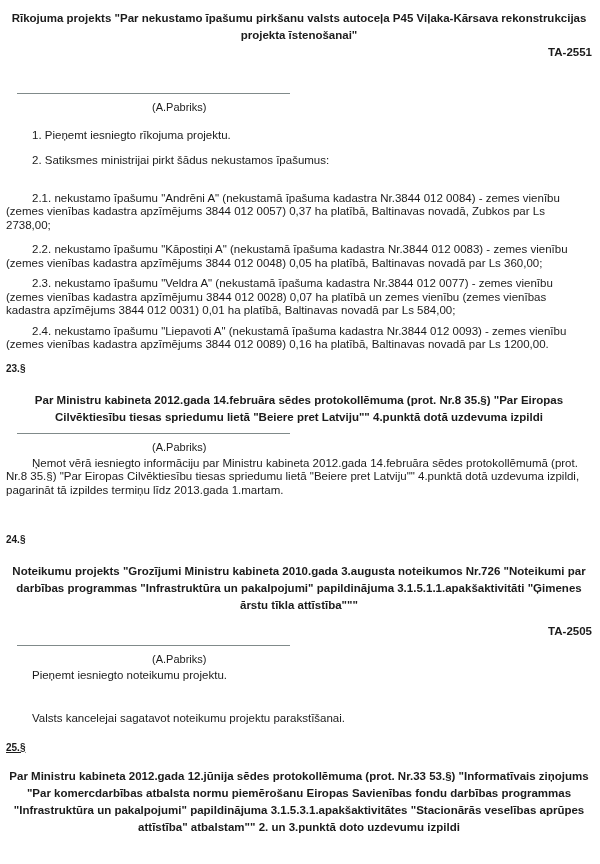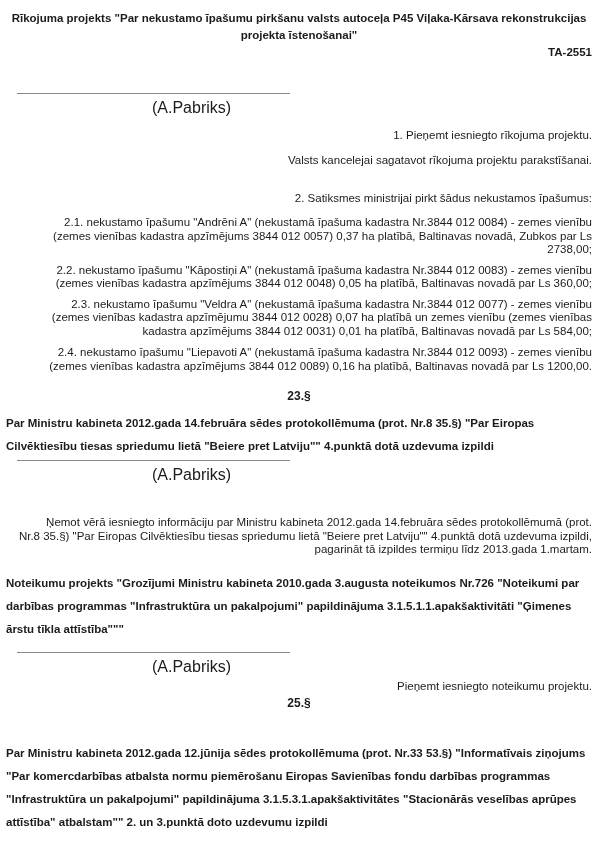--- a/index.html
+++ b/index.html
@@ -40,7 +40,7 @@
     border-top:1px solid var(--line);
   }
   .sig-name{
-    font-size:16px;line-height:13.5px;
+    font-size:11px;line-height:13.5px;
     margin:7px 0 0 146px;
   }
   

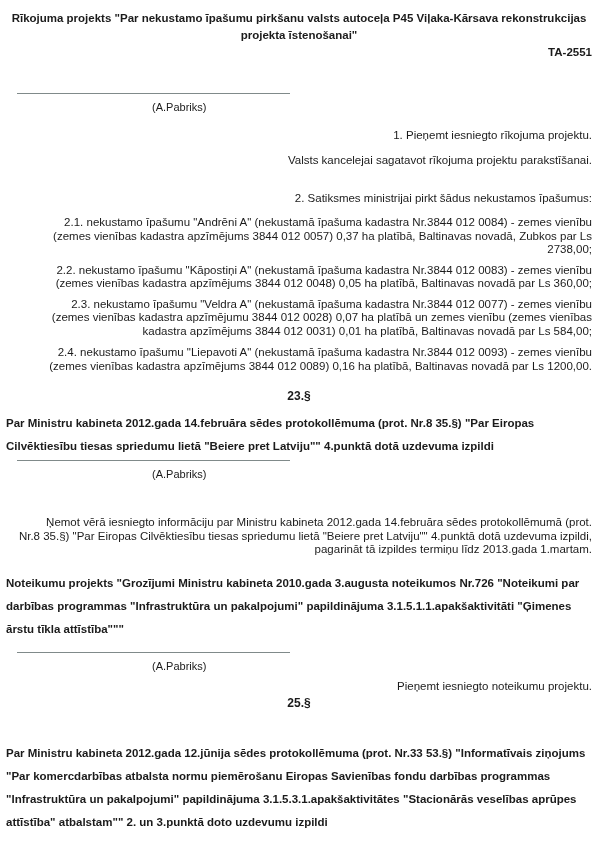--- a/index.html
+++ b/index.html
@@ -32,7 +32,7 @@
     font-weight:bold;font-size:11.5px;line-height:13.5px;text-indent:26px;text-align:right;
   }
   .para{
-    font-size:11.5px;line-height:13.5px;text-indent:26px;text-align:right;
+    font-size:11.5px;line-height:13.5px;text-indent:26px;text-align:left;
   }
   .sig{height:22px;}
   .sig-line{

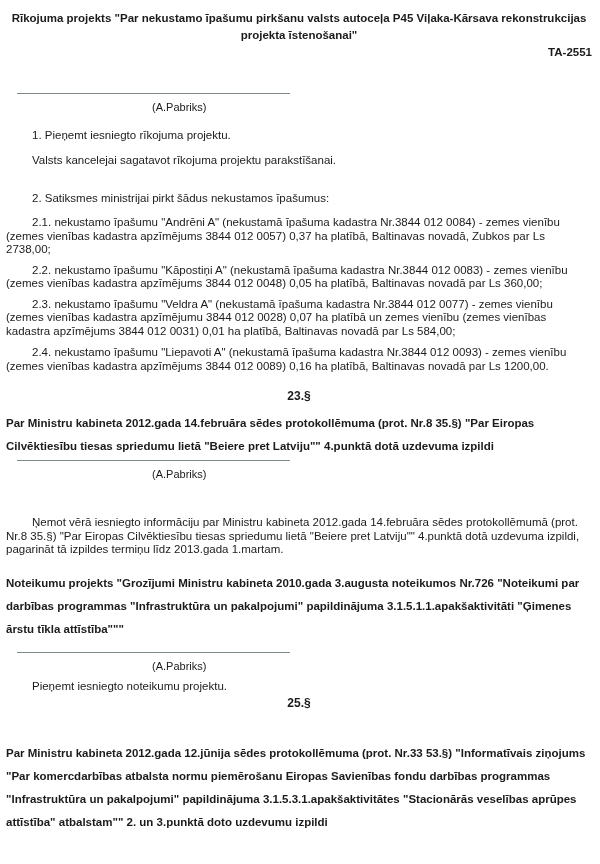--- a/index.html
+++ b/index.html
@@ -79,7 +79,6 @@
       <div class="sig-name">(A.Pabriks)</div>
     </div>
     <div class="para">1. Pieņemt iesniegto rīkojuma projektu.</div>
-    <div class="para">Valsts kancelejai sagatavot rīkojuma projektu parakstīšanai.</div>
     <div class="para">2. Satiksmes ministrijai pirkt šādus nekustamos īpašumus:</div>
     <div class="para">2.1. nekustamo īpašumu "Andrēni A" (nekustamā īpašuma kadastra Nr.3844 012 0084) - zemes vienību (zemes vienības kadastra apzīmējums 3844 012 0057) 0,37 ha platībā, Baltinavas novadā, Zubkos par Ls 2738,00;</div>
     <div class="para">2.2. nekustamo īpašumu "Kāpostiņi A" (nekustamā īpašuma kadastra Nr.3844 012 0083) - zemes vienību (zemes vienības kadastra apzīmējums 3844 012 0048) 0,05 ha platībā, Baltinavas novadā par Ls 360,00;</div>

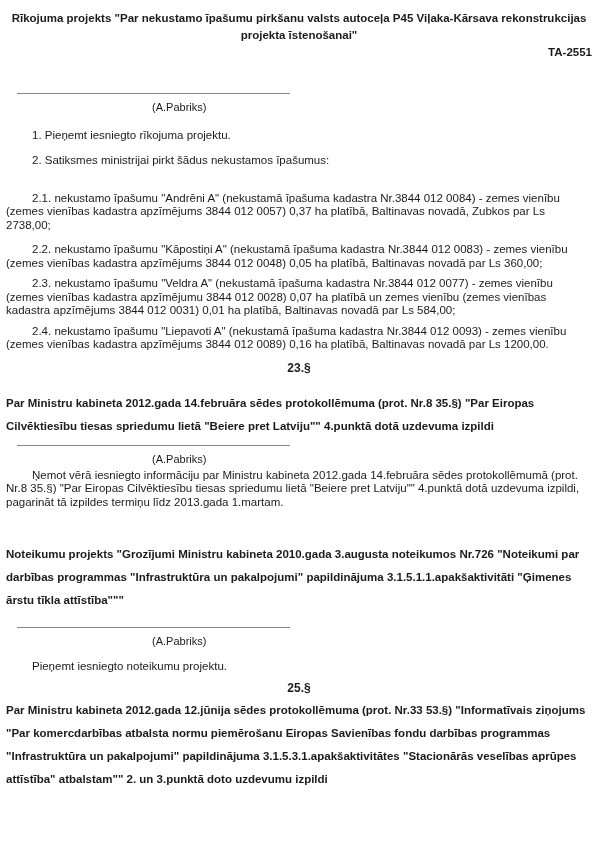--- a/index.html
+++ b/index.html
@@ -23,7 +23,7 @@
     font-weight:bold;font-size:11.5px;line-height:17px;text-align:center;
   }
   .sec-mark{
-    font-weight:bold;font-size:12px;line-height:17px;text-align:center;
+    font-weight:bold;font-size:10px;line-height:17px;text-align:left;
   }
   .sec-title{
     font-weight:bold;font-size:11.5px;line-height:23px;text-align:left;

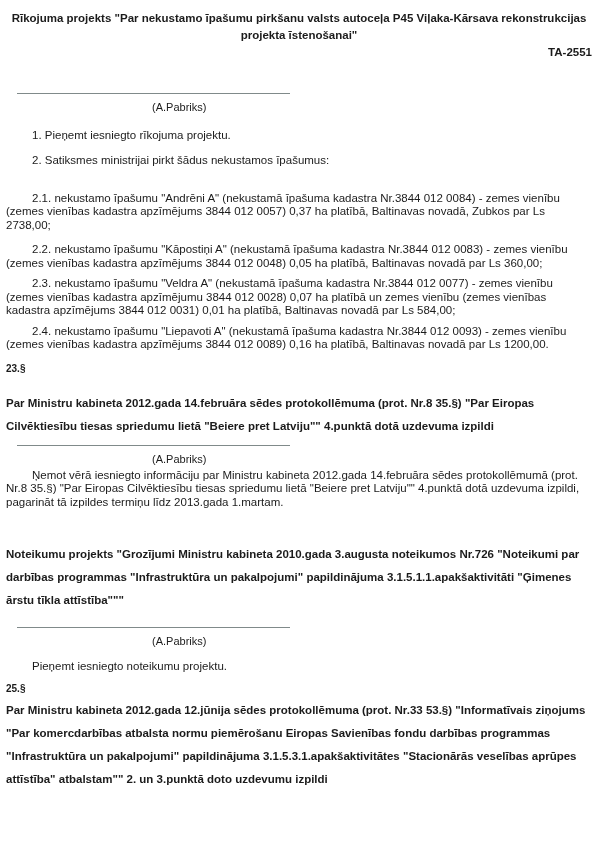--- a/index.html
+++ b/index.html
@@ -26,7 +26,7 @@
     font-weight:bold;font-size:10px;line-height:17px;text-align:left;
   }
   .sec-title{
-    font-weight:bold;font-size:11.5px;line-height:23px;text-align:left;
+    font-weight:bold;font-size:11.5px;line-height:17px;text-align:center;
   }
   .ta-num{
     font-weight:bold;font-size:11.5px;line-height:13.5px;text-indent:26px;text-align:right;

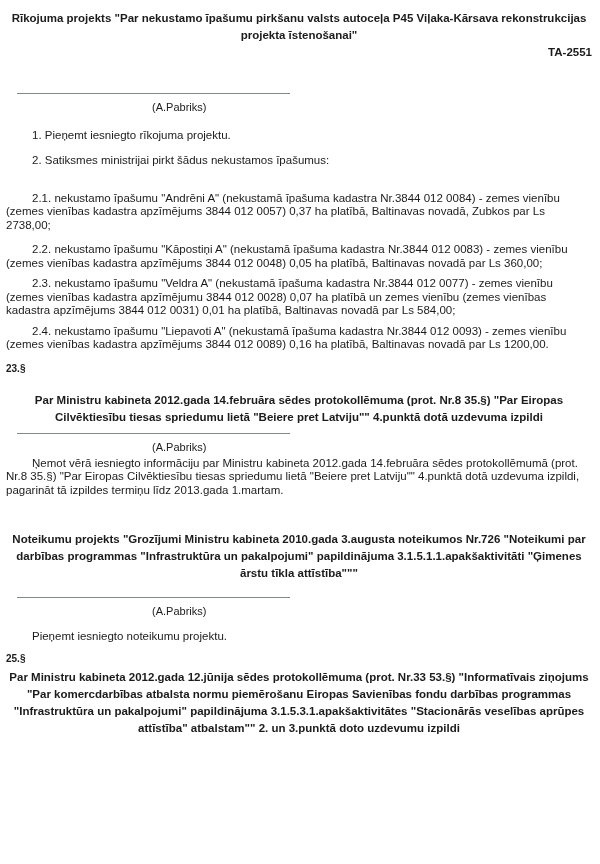--- a/index.html
+++ b/index.html
@@ -91,6 +91,7 @@
       <div class="sig-name">(A.Pabriks)</div>
     </div>
     <div class="para">Ņemot vērā iesniegto informāciju par Ministru kabineta 2012.gada 14.februāra sēdes protokollēmumā (prot. Nr.8 35.§) "Par Eiropas Cilvēktiesību tiesas spriedumu lietā "Beiere pret Latviju"" 4.punktā dotā uzdevuma izpildi, pagarināt tā izpildes termiņu līdz 2013.gada 1.martam.</div>
+    <div class="sec-mark">24.§</div>
     <div class="sec-title">Noteikumu projekts "Grozījumi Ministru kabineta 2010.gada 3.augusta noteikumos Nr.726 "Noteikumi par darbības programmas "Infrastruktūra un pakalpojumi" papildinājuma 3.1.5.1.1.apakšaktivitāti "Ģimenes ārstu tīkla attīstība"""</div>
     <div class="sig">
       <div class="sig-line"></div>

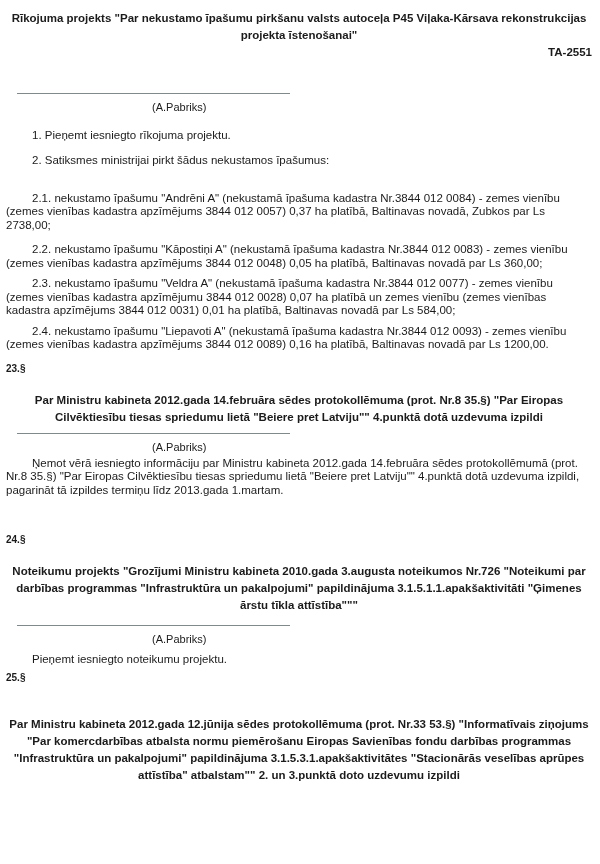--- a/index.html
+++ b/index.html
@@ -93,6 +93,7 @@
     <div class="para">Ņemot vērā iesniegto informāciju par Ministru kabineta 2012.gada 14.februāra sēdes protokollēmumā (prot. Nr.8 35.§) "Par Eiropas Cilvēktiesību tiesas spriedumu lietā "Beiere pret Latviju"" 4.punktā dotā uzdevuma izpildi, pagarināt tā izpildes termiņu līdz 2013.gada 1.martam.</div>
     <div class="sec-mark">24.§</div>
     <div class="sec-title">Noteikumu projekts "Grozījumi Ministru kabineta 2010.gada 3.augusta noteikumos Nr.726 "Noteikumi par darbības programmas "Infrastruktūra un pakalpojumi" papildinājuma 3.1.5.1.1.apakšaktivitāti "Ģimenes ārstu tīkla attīstība"""</div>
+    <div class="ta-num">TA-2505</div>
     <div class="sig">
       <div class="sig-line"></div>
       <div class="sig-name">(A.Pabriks)</div>

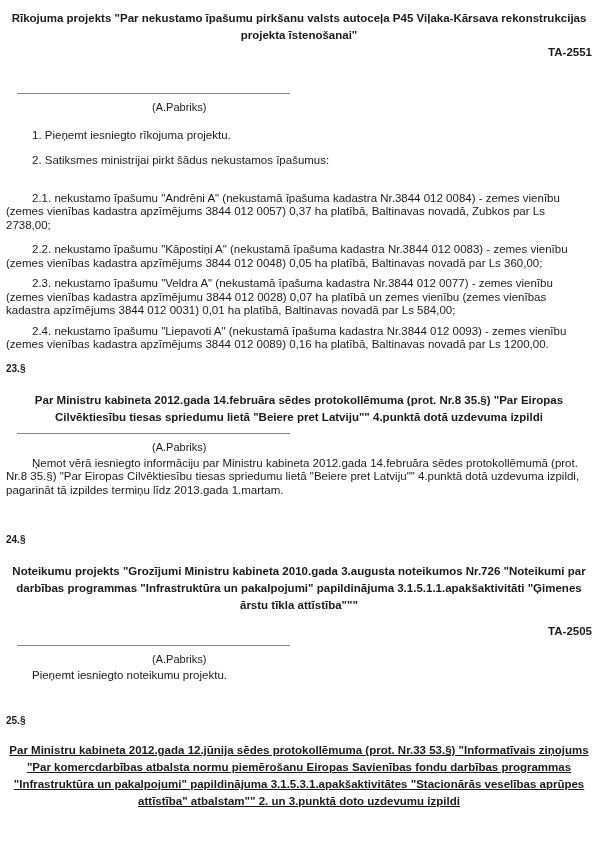--- a/index.html
+++ b/index.html
@@ -99,6 +99,7 @@
       <div class="sig-name">(A.Pabriks)</div>
     </div>
     <div class="para">Pieņemt iesniegto noteikumu projektu.</div>
+    <div class="para">Valsts kancelejai sagatavot noteikumu projektu parakstīšanai.</div>
     <div class="sec-mark">25.§</div>
     <div class="sec-title">Par Ministru kabineta 2012.gada 12.jūnija sēdes protokollēmuma (prot. Nr.33 53.§) "Informatīvais ziņojums "Par komercdarbības atbalsta normu piemērošanu Eiropas Savienības fondu darbības programmas "Infrastruktūra un pakalpojumi" papildinājuma 3.1.5.3.1.apakšaktivitātes "Stacionārās veselības aprūpes attīstība" atbalstam"" 2. un 3.punktā doto uzdevumu izpildi</div>
   </div>

